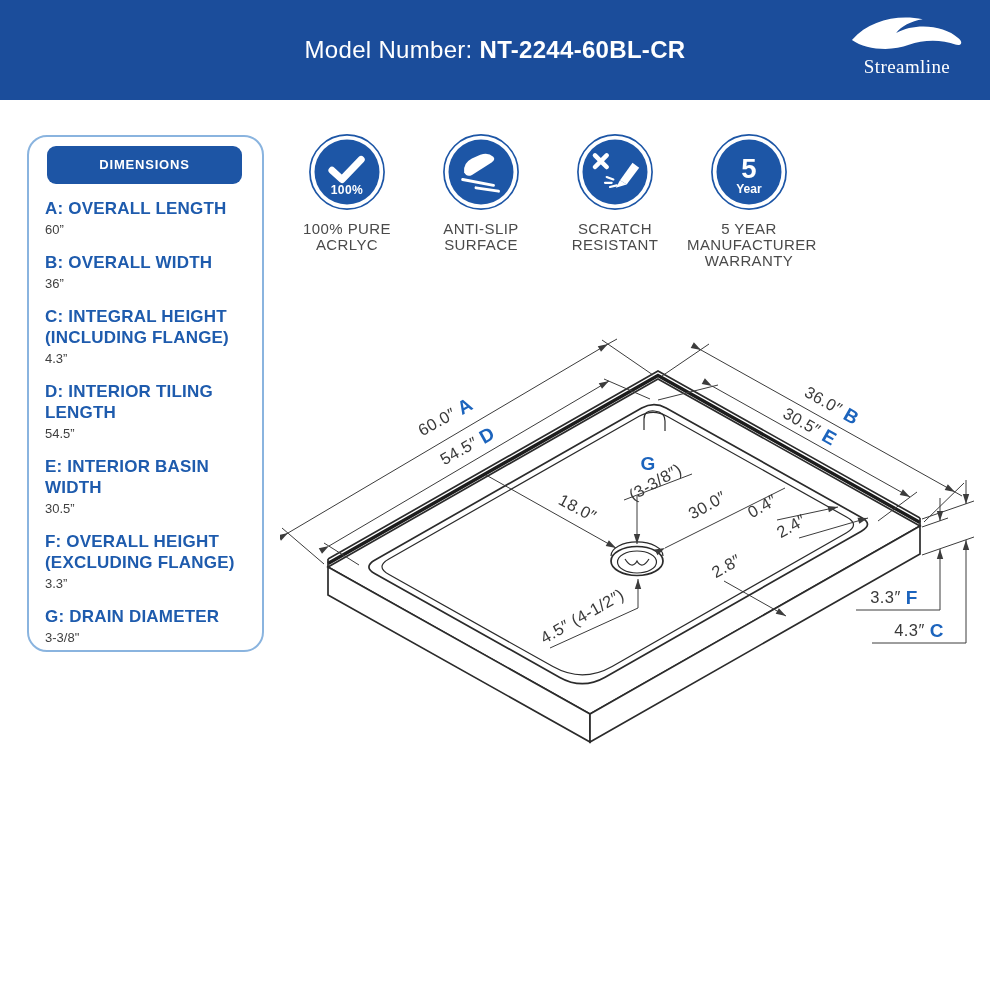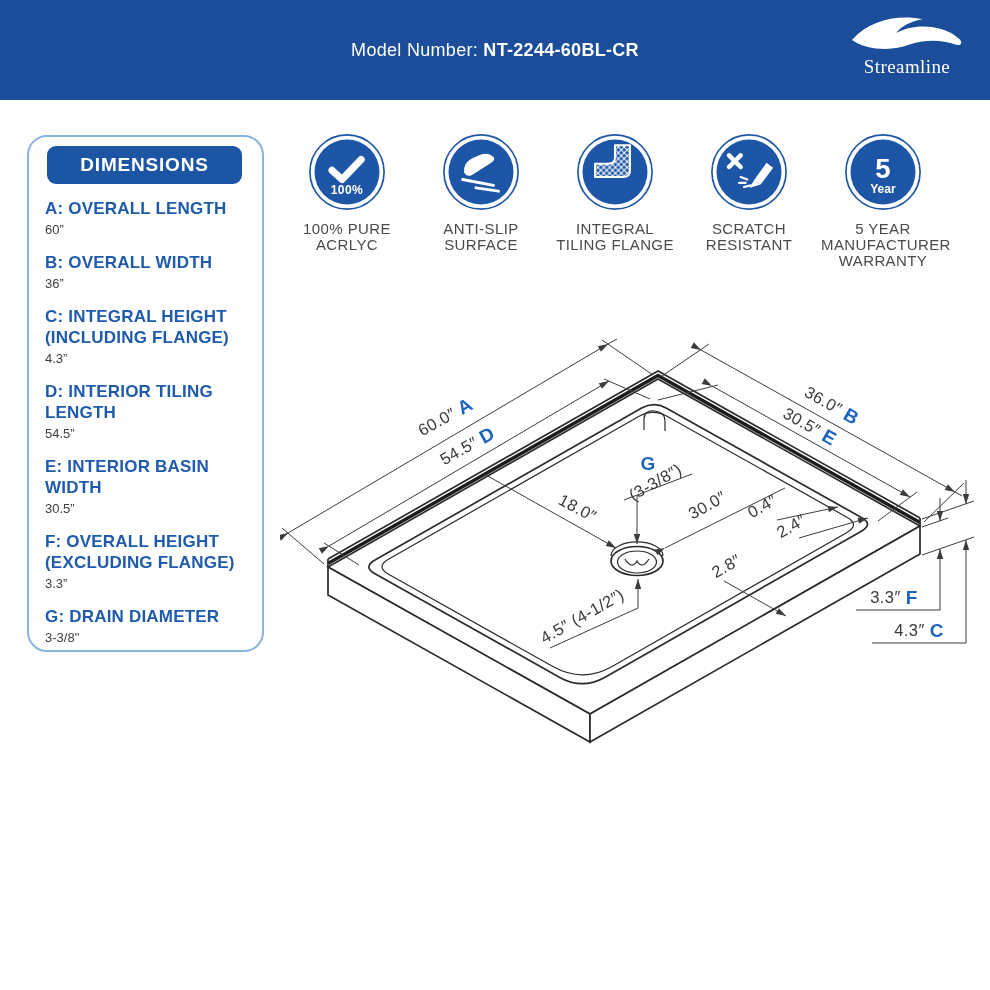--- a/index.html
+++ b/index.html
@@ -8,7 +8,7 @@
   
   .banner{position:absolute;left:0;top:0;width:990px;height:100px;background:#1b4d9b;}
   .banner-text{position:absolute;left:0;top:0;width:990px;height:100px;line-height:100px;
-       text-align:center;color:#ffffff;font-size:18px;letter-spacing:.3px;}
+       text-align:center;color:#ffffff;font-size:24px;letter-spacing:.3px;}
   .banner-text b{font-weight:bold;}
   .brand{position:absolute;right:18px;top:10px;width:130px;height:84px;text-align:center;}
   .brand svg{display:block;margin:2px auto 0;}

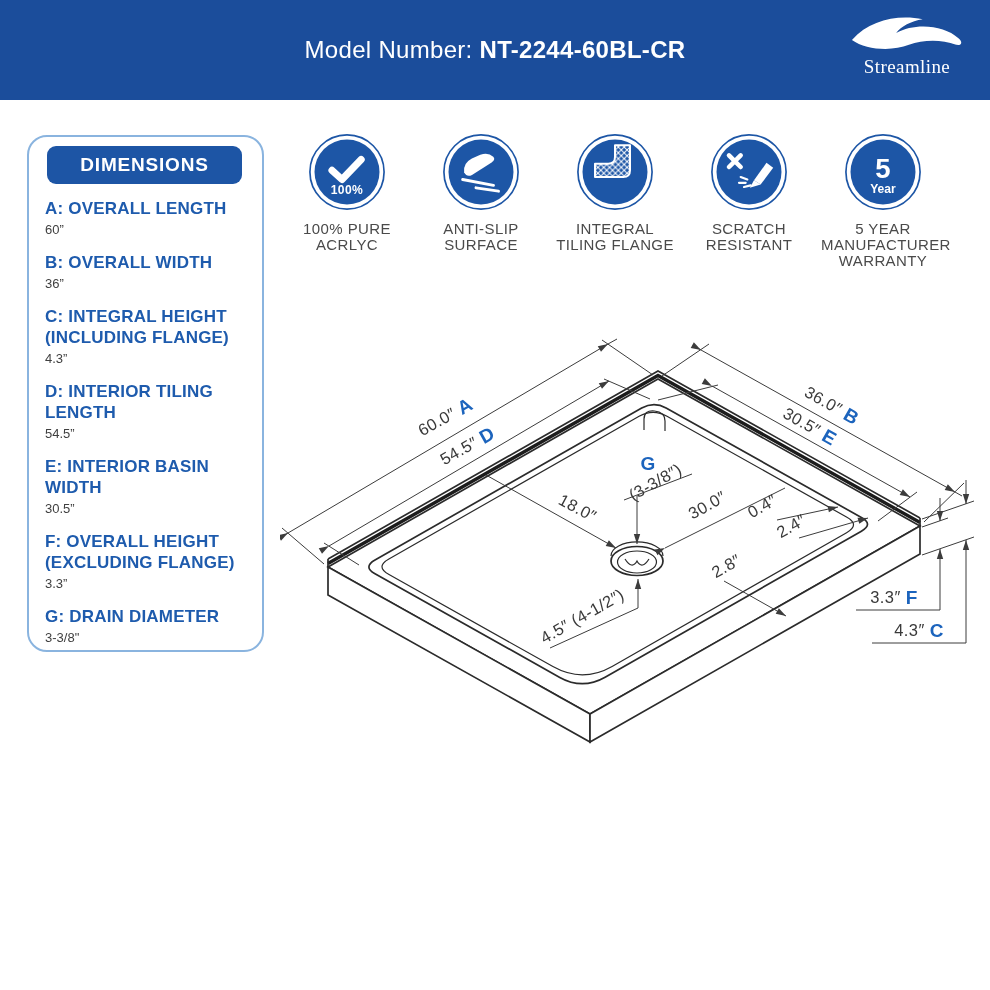--- a/index.html
+++ b/index.html
@@ -17,7 +17,7 @@
   .panel{position:absolute;left:27px;top:135px;width:237px;height:517px;box-sizing:border-box;
        border:2px solid #8ab4df;border-radius:20px;background:#ffffff;padding:9px 16px 10px 16px;}
   .panel-title{background:#1d55a5;border-radius:9px;height:38px;line-height:38px;margin:0 4px 14px 2px;
-       text-align:center;color:#ffffff;font-weight:bold;font-size:19px;letter-spacing:.8px;}
+       text-align:center;color:#ffffff;font-weight:bold;font-size:13px;letter-spacing:.8px;}
   .dim-item{margin-bottom:12px;}
   .dim-label{color:#1e5bad;font-weight:bold;font-size:17px;line-height:21px;letter-spacing:.2px;}
   .dim-value{color:#3f3f3f;font-size:13px;line-height:21px;}

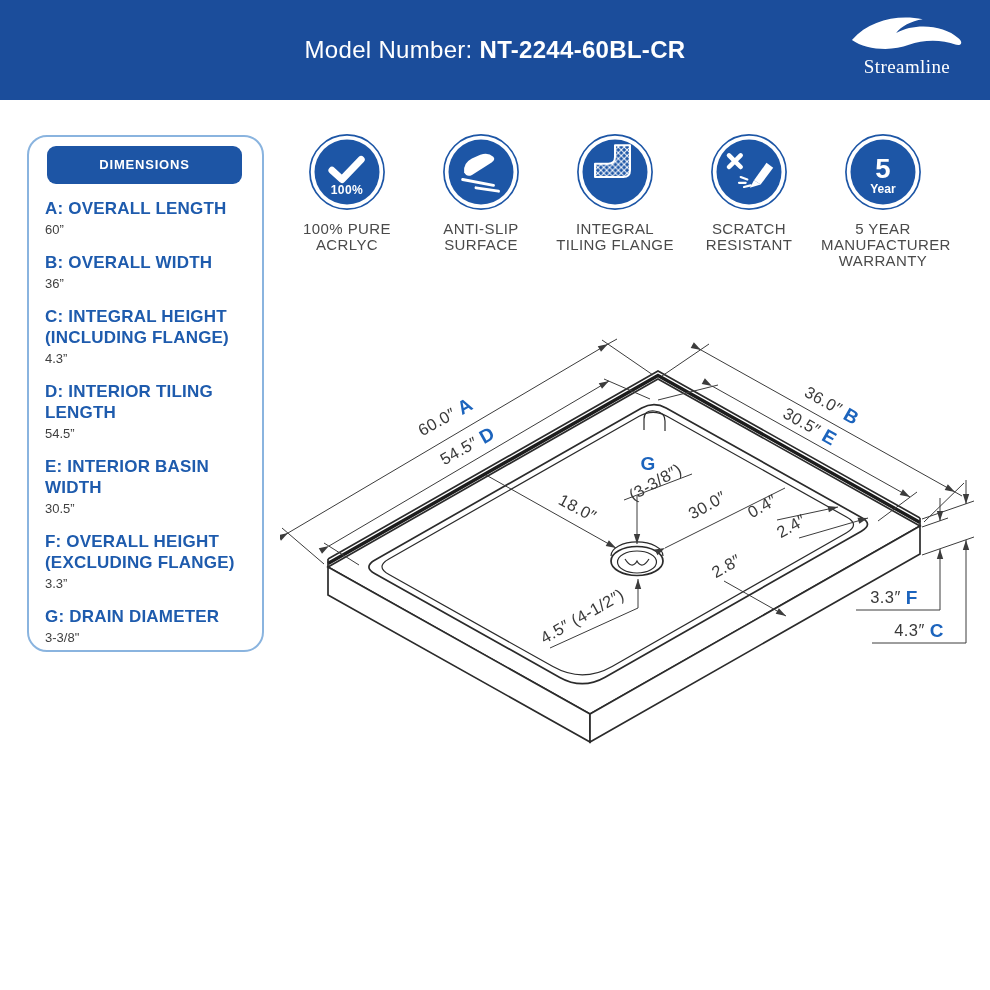--- a/index.html
+++ b/index.html
@@ -112,21 +112,6 @@
     <div class="caption">ANTI-SLIP SURFACE</div>
   </div>
 
-  <div class="feature">
-    <svg width="80" height="80" viewBox="0 0 96 96">
-      <defs>
-        <pattern id="hatch" width="7" height="7" patternUnits="userSpaceOnUse">
-          <path d="M0 7 L7 0 M0 0 L7 7" stroke="#ffffff" stroke-width="1.2" fill="none"></path>
-        </pattern>
-      </defs>
-      <circle cx="48" cy="48" r="44.5" fill="none" stroke="#1d56a6" stroke-width="2"></circle>
-      <circle cx="48" cy="48" r="39" fill="#1d56a6"></circle>
-      <g transform="translate(52,46)">
-        <path d="M-4 -30 L14 -30 L14 0 Q14 8 6 8 L-28 8 L-28 -8 L-12 -8 Q-4 -8 -4 -16 Z" fill="url(#hatch)" stroke="#ffffff" stroke-width="2.4" stroke-linejoin="round"></path>
-      </g>
-    </svg>
-    <div class="caption">INTEGRAL TILING FLANGE</div>
-  </div>
 
   <div class="feature">
     <svg width="80" height="80" viewBox="0 0 96 96">

